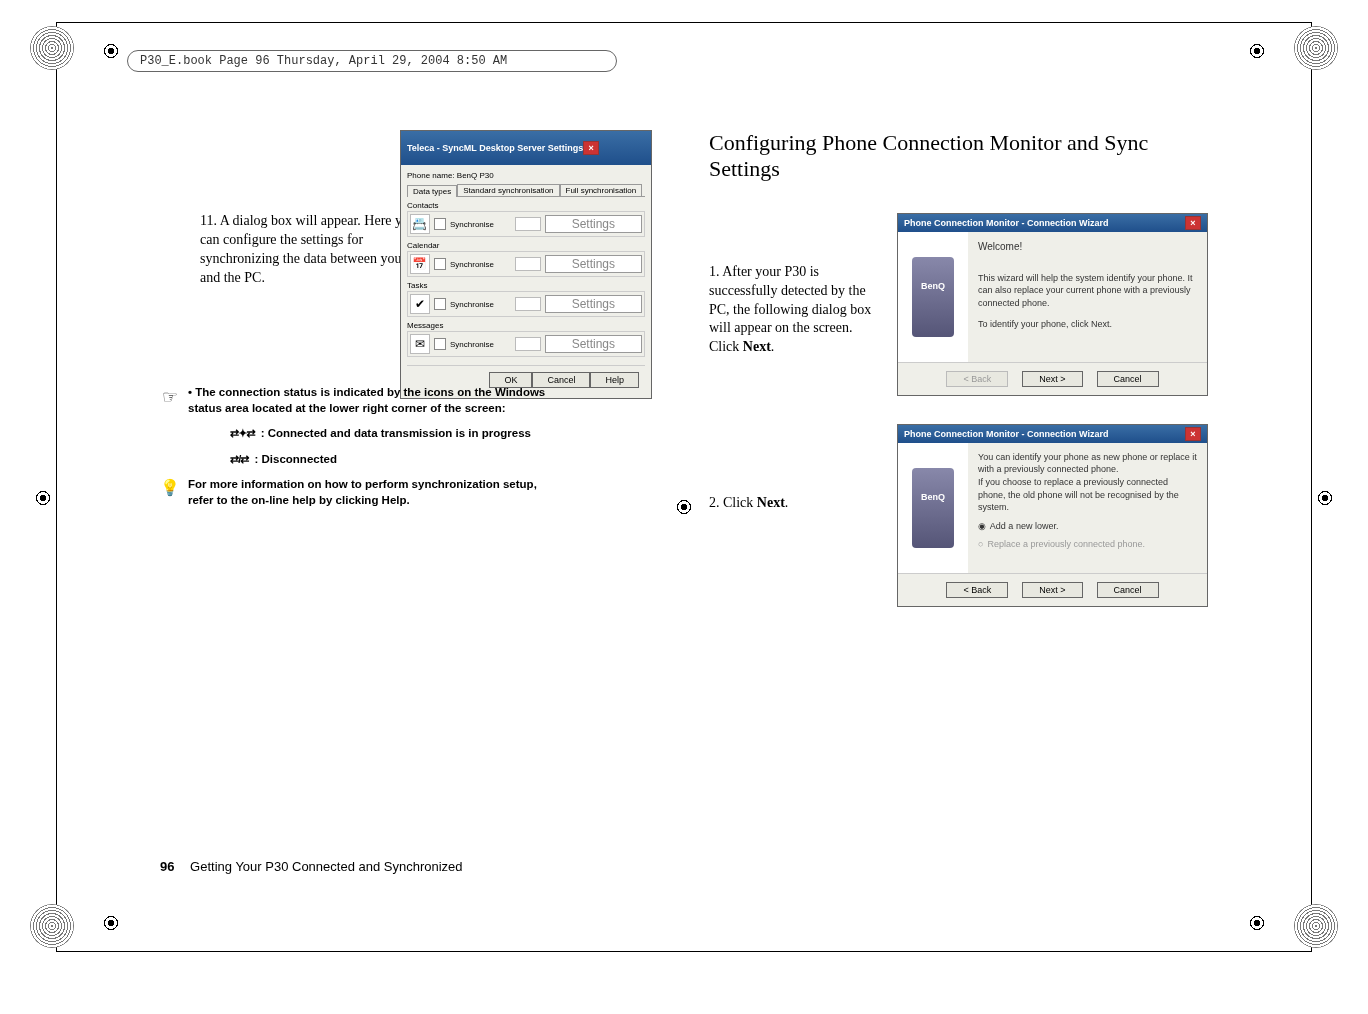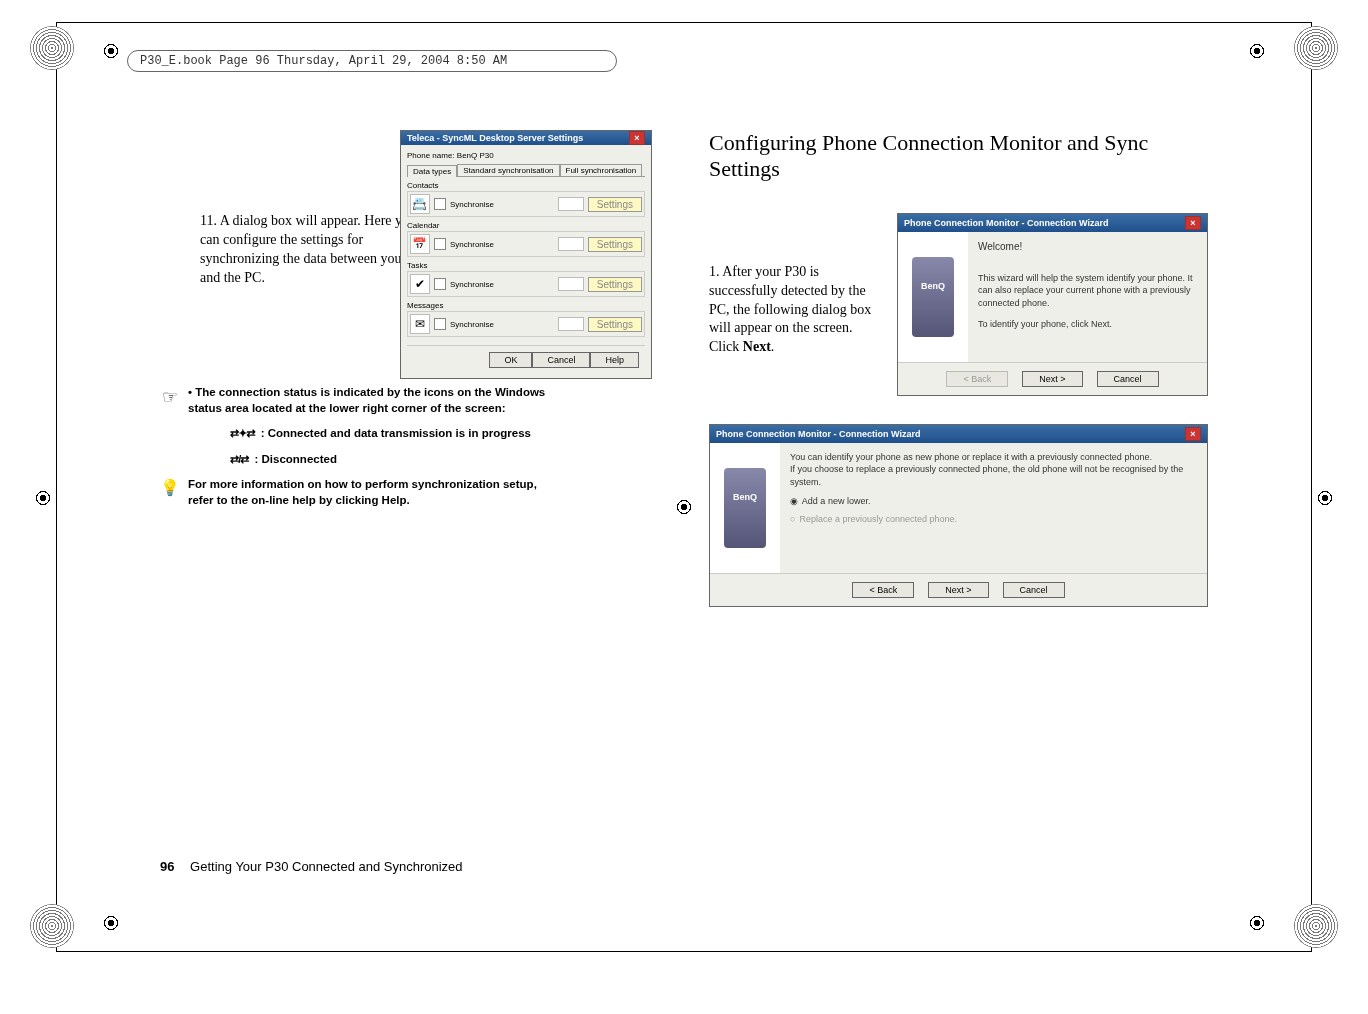--- a/index.html
+++ b/index.html
@@ -26,7 +26,7 @@
   .col{flex:1;position:relative}
   .step11{position:absolute;top:82px;left:40px;width:235px;font-family:Georgia,serif;font-size:14px;line-height:1.35}
   .dlg{position:absolute;top:0;left:240px;width:250px;background:#efefe9;border:1px solid #666;font-size:9px}
-  .dlg .titlebar{background:linear-gradient(#3a6ea5,#1f4f8b);color:#fff;padding:0 6px;font-weight:bold;font-size:9px;display:flex;justify-content:space-between;align-items:center}
+  .dlg .titlebar{background:linear-gradient(#3a6ea5,#1f4f8b);color:#fff;padding:10px 6px;font-weight:bold;font-size:9px;display:flex;justify-content:flex-start;align-items:center}
   .dlg .titlebar .x{background:#c33;color:#fff;width:14px;height:12px;text-align:center;line-height:12px;font-size:9px;border:1px solid #933}
   .dlg .body{padding:4px 6px}
   .dlg .phname{font-size:8px;margin:2px 0 4px}

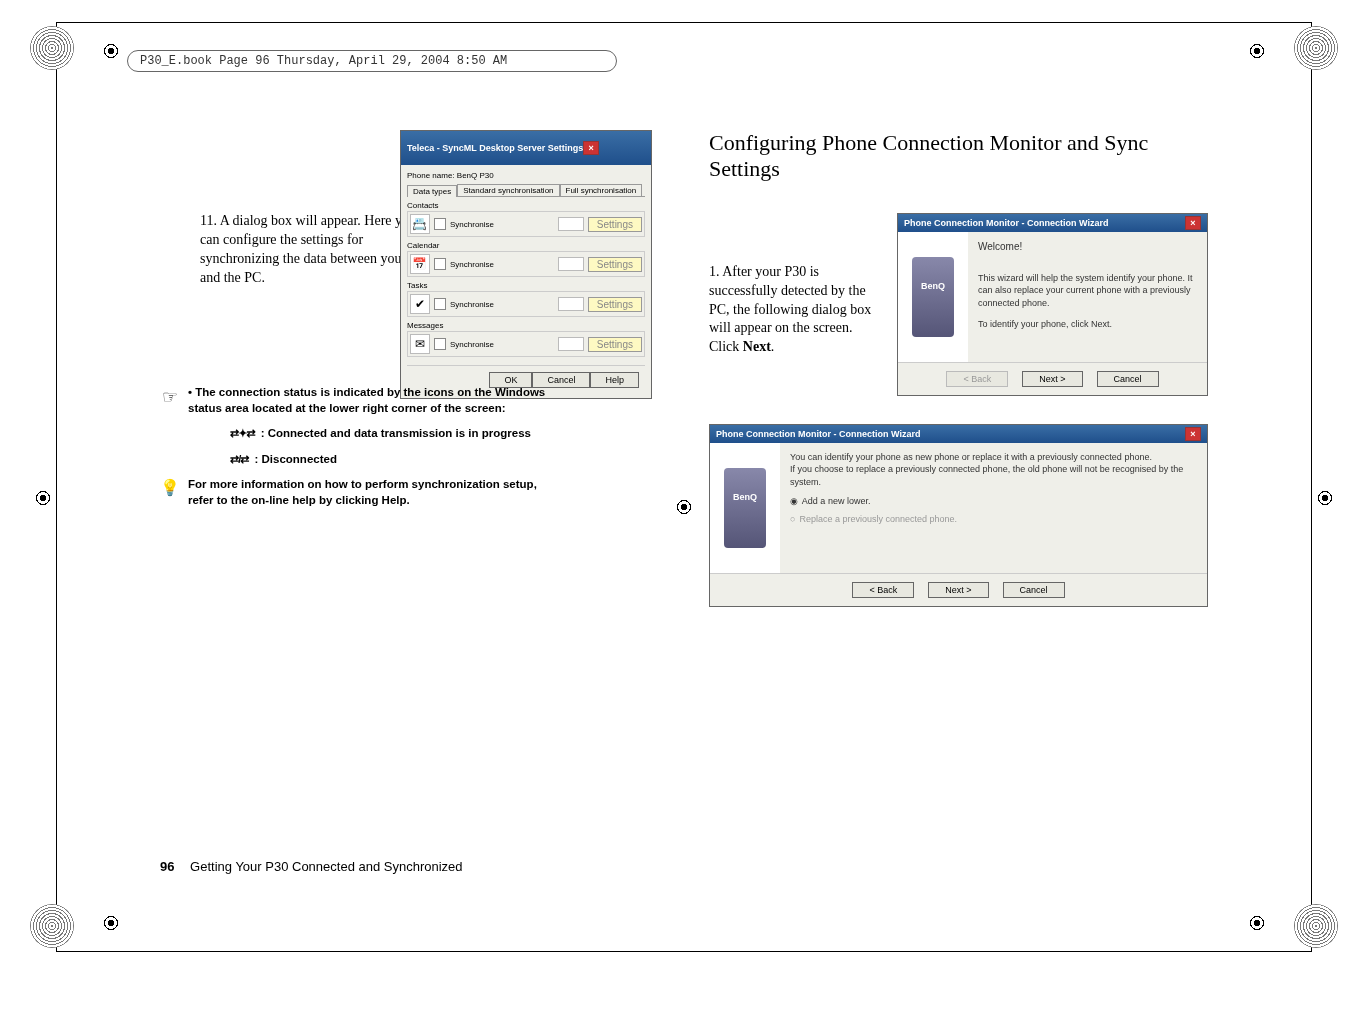--- a/index.html
+++ b/index.html
@@ -40,7 +40,7 @@
   .dlg .gcheck{width:10px;height:10px;border:1px solid #888;background:#fff}
   .dlg .gtext{flex:1;font-size:8px}
   .dlg .gsel{width:24px;height:12px;border:1px solid #bbb;background:#fff}
-  .dlg .gbtn{border:1px solid #999;background:#fef9c3;padding:1px 8px;font-size:10px;color:#888}
+  .dlg .gbtn{border:1px solid #999;background:#ffffff;padding:1px 26px;font-size:12px;color:#888}
   .dlg .footer{display:flex;justify-content:flex-end;gap:0;padding:6px;border-top:1px solid #ccc;margin-top:8px}
   .dlg .fbtn{border:1px solid #666;background:#e8e8e0;padding:2px 14px;font-size:9px}
   .note-block{position:absolute;top:255px;left:0;right:0;font-size:11.5px;font-weight:bold;line-height:1.35}

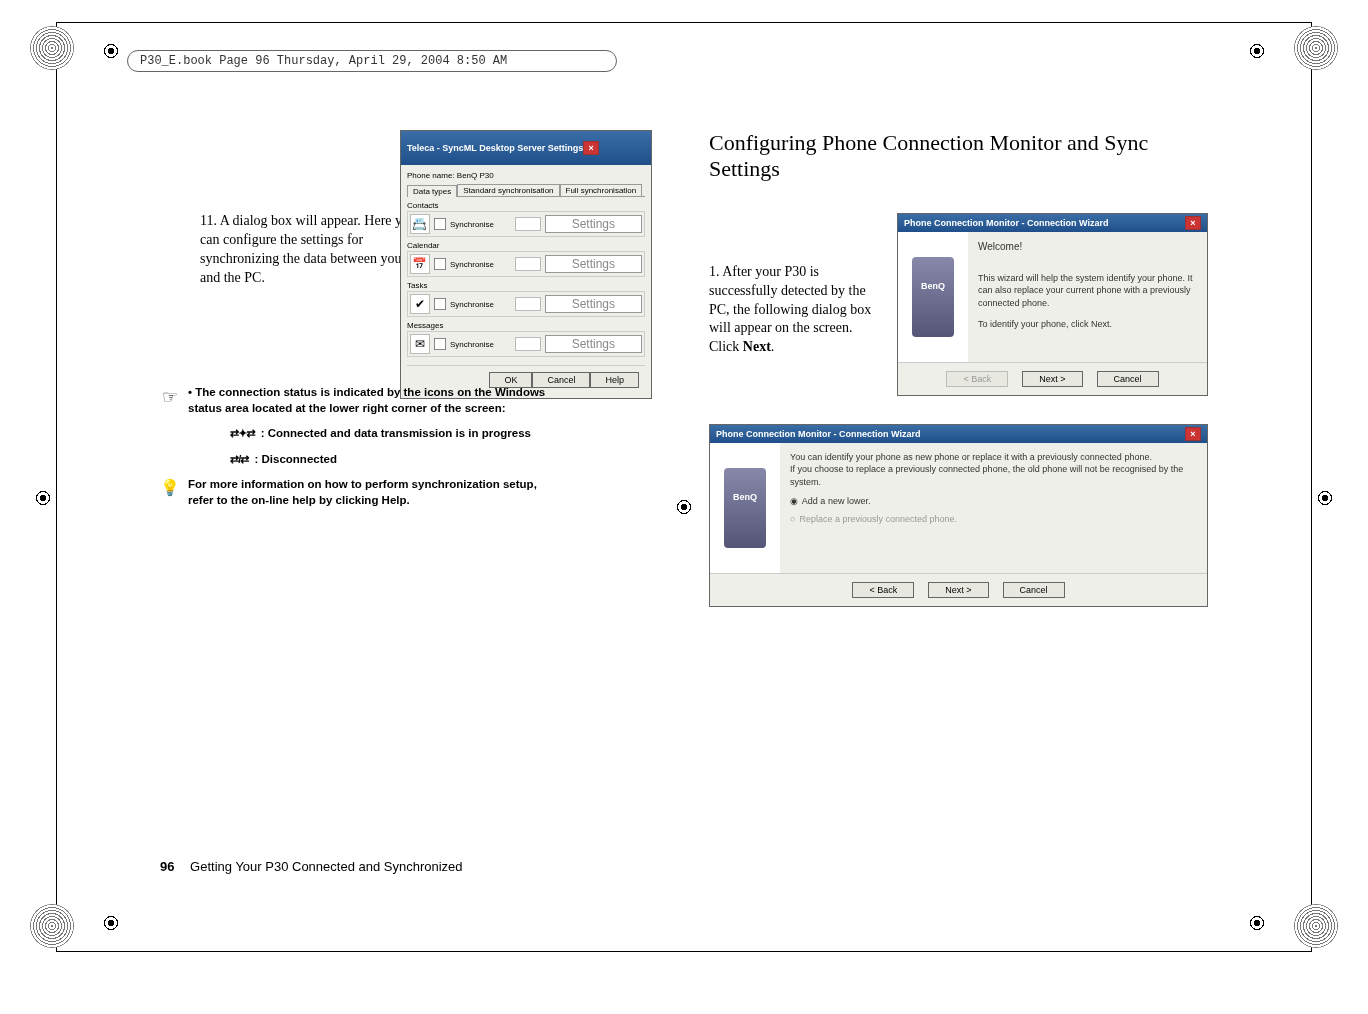--- a/index.html
+++ b/index.html
@@ -218,6 +218,9 @@
       </div>
 
       <div class="step-r">
+        <div class="txt" style="padding-top:70px">
+          <span>2. Click </span><b>Next</b><span>.</span>
+        </div>
         <div class="wiz">
           <div class="titlebar">
             <span>Phone Connection Monitor - Connection Wizard</span>

